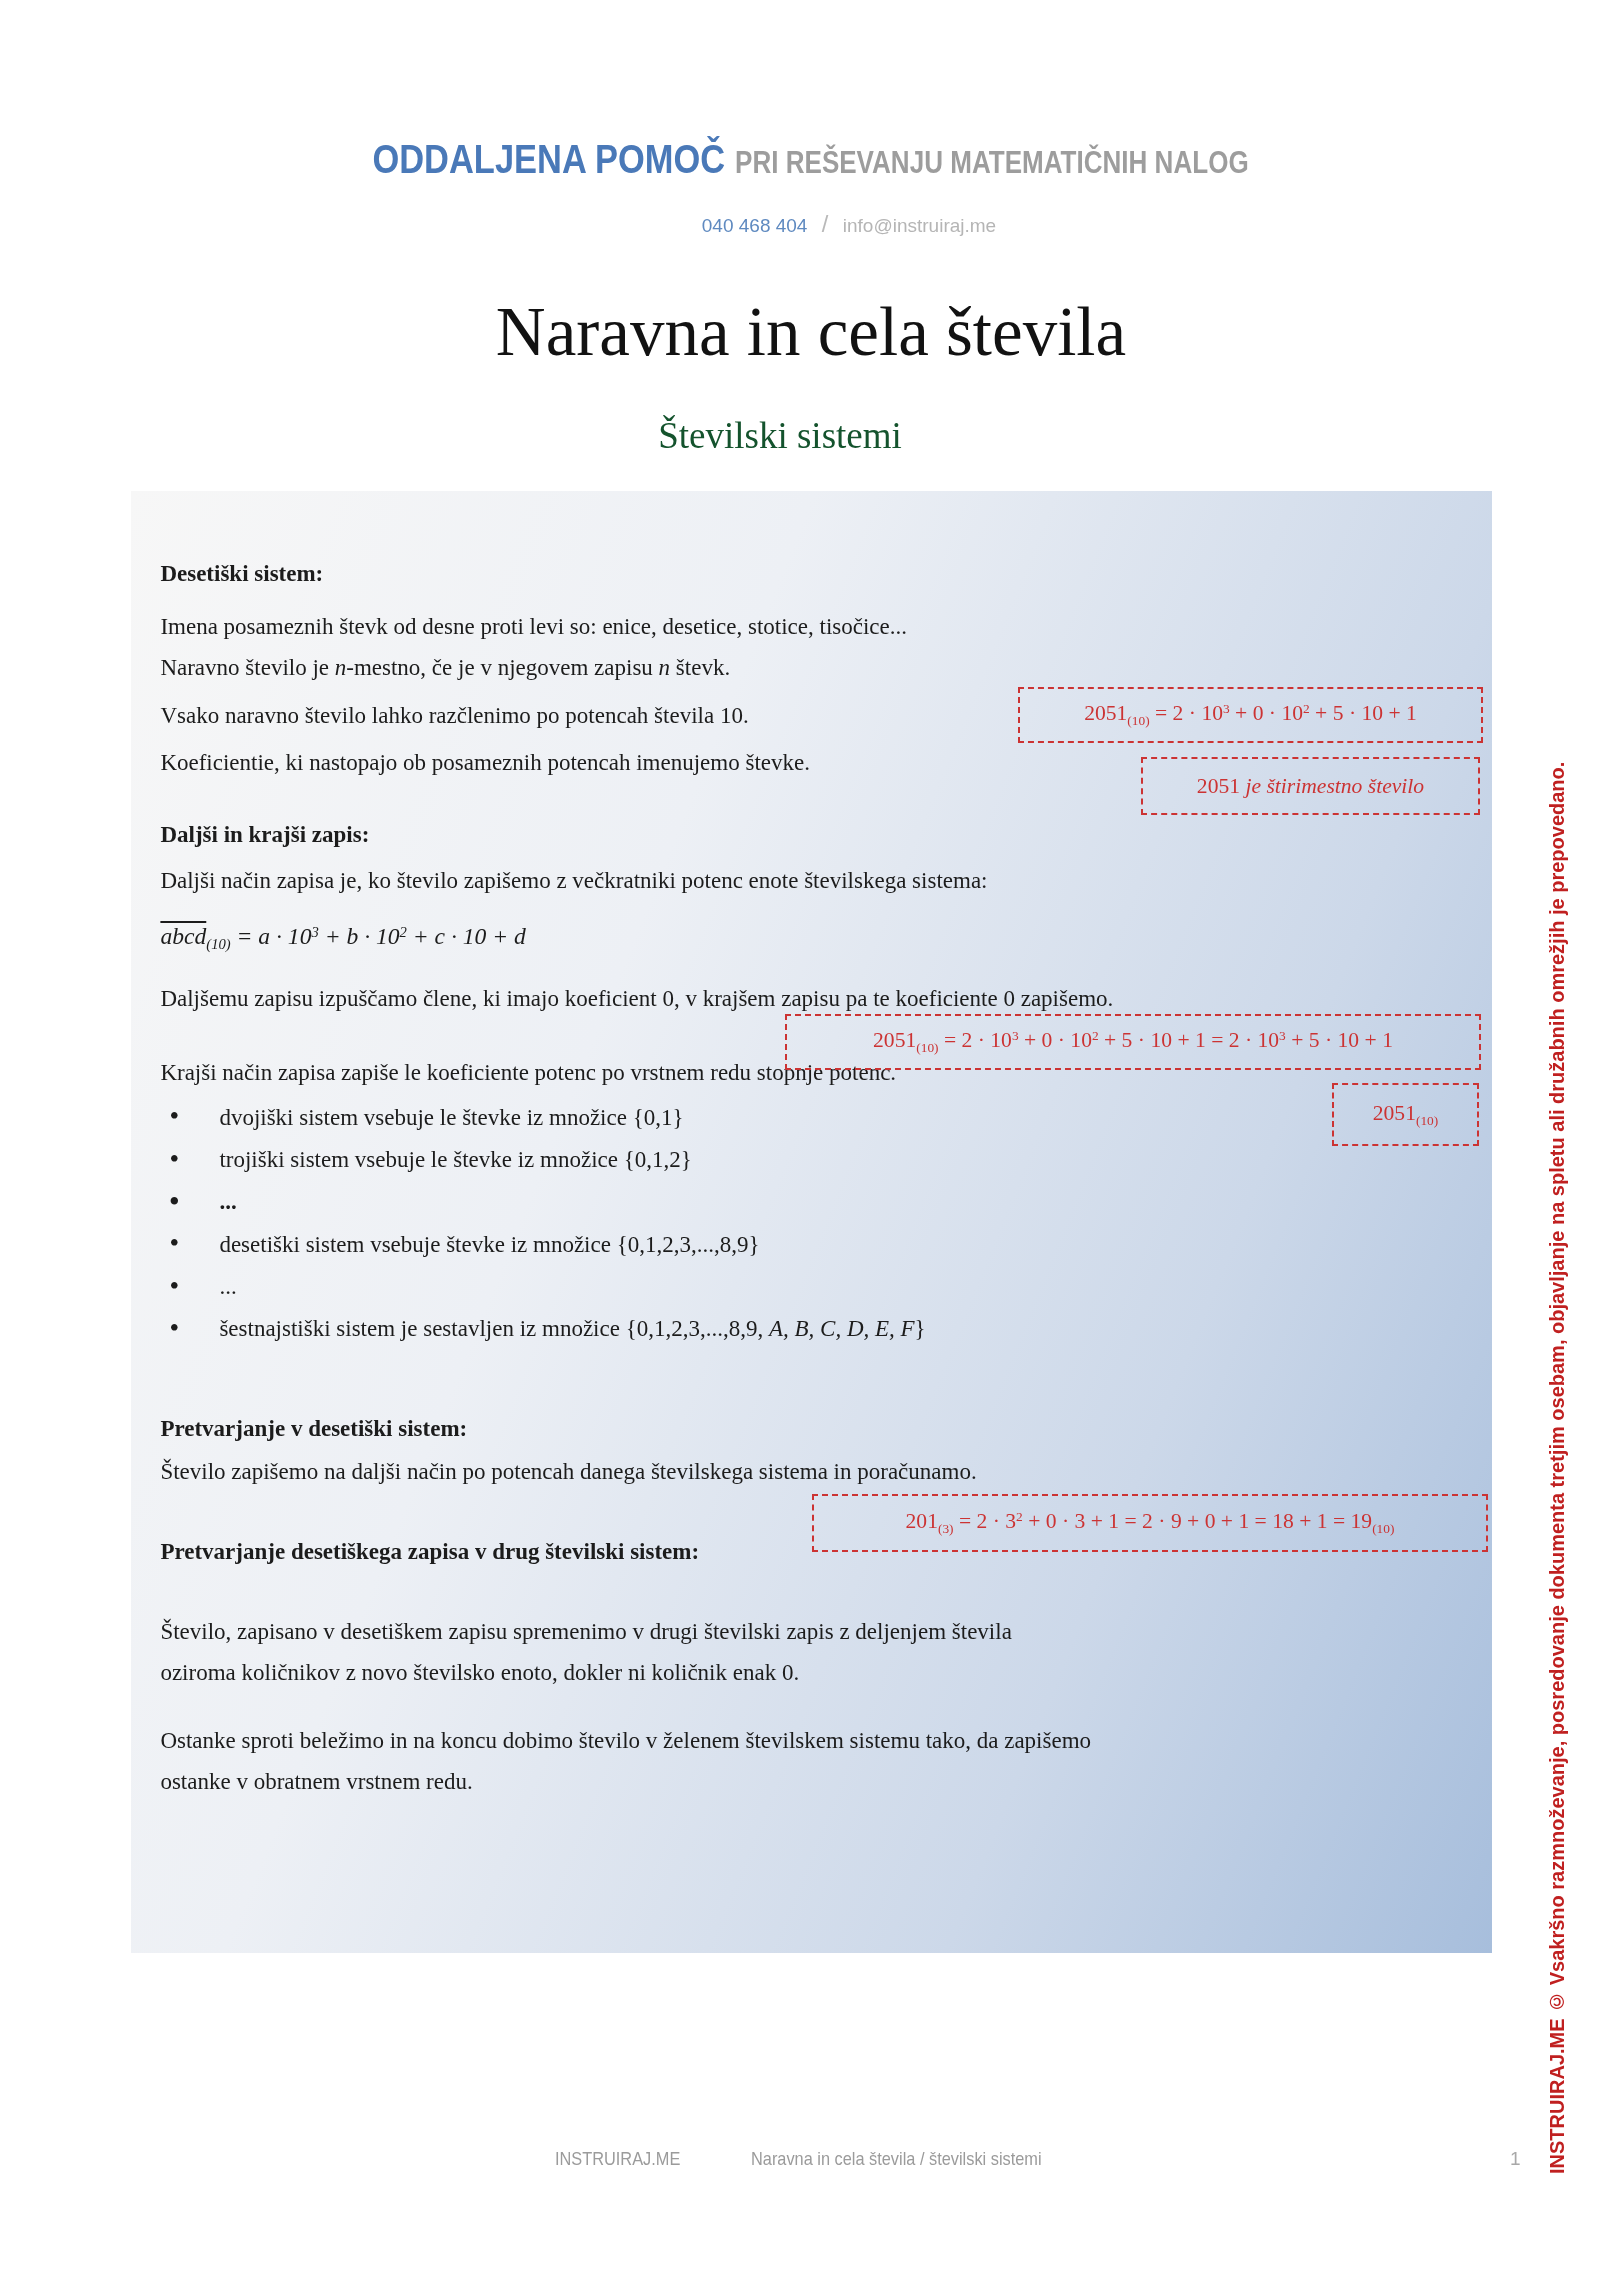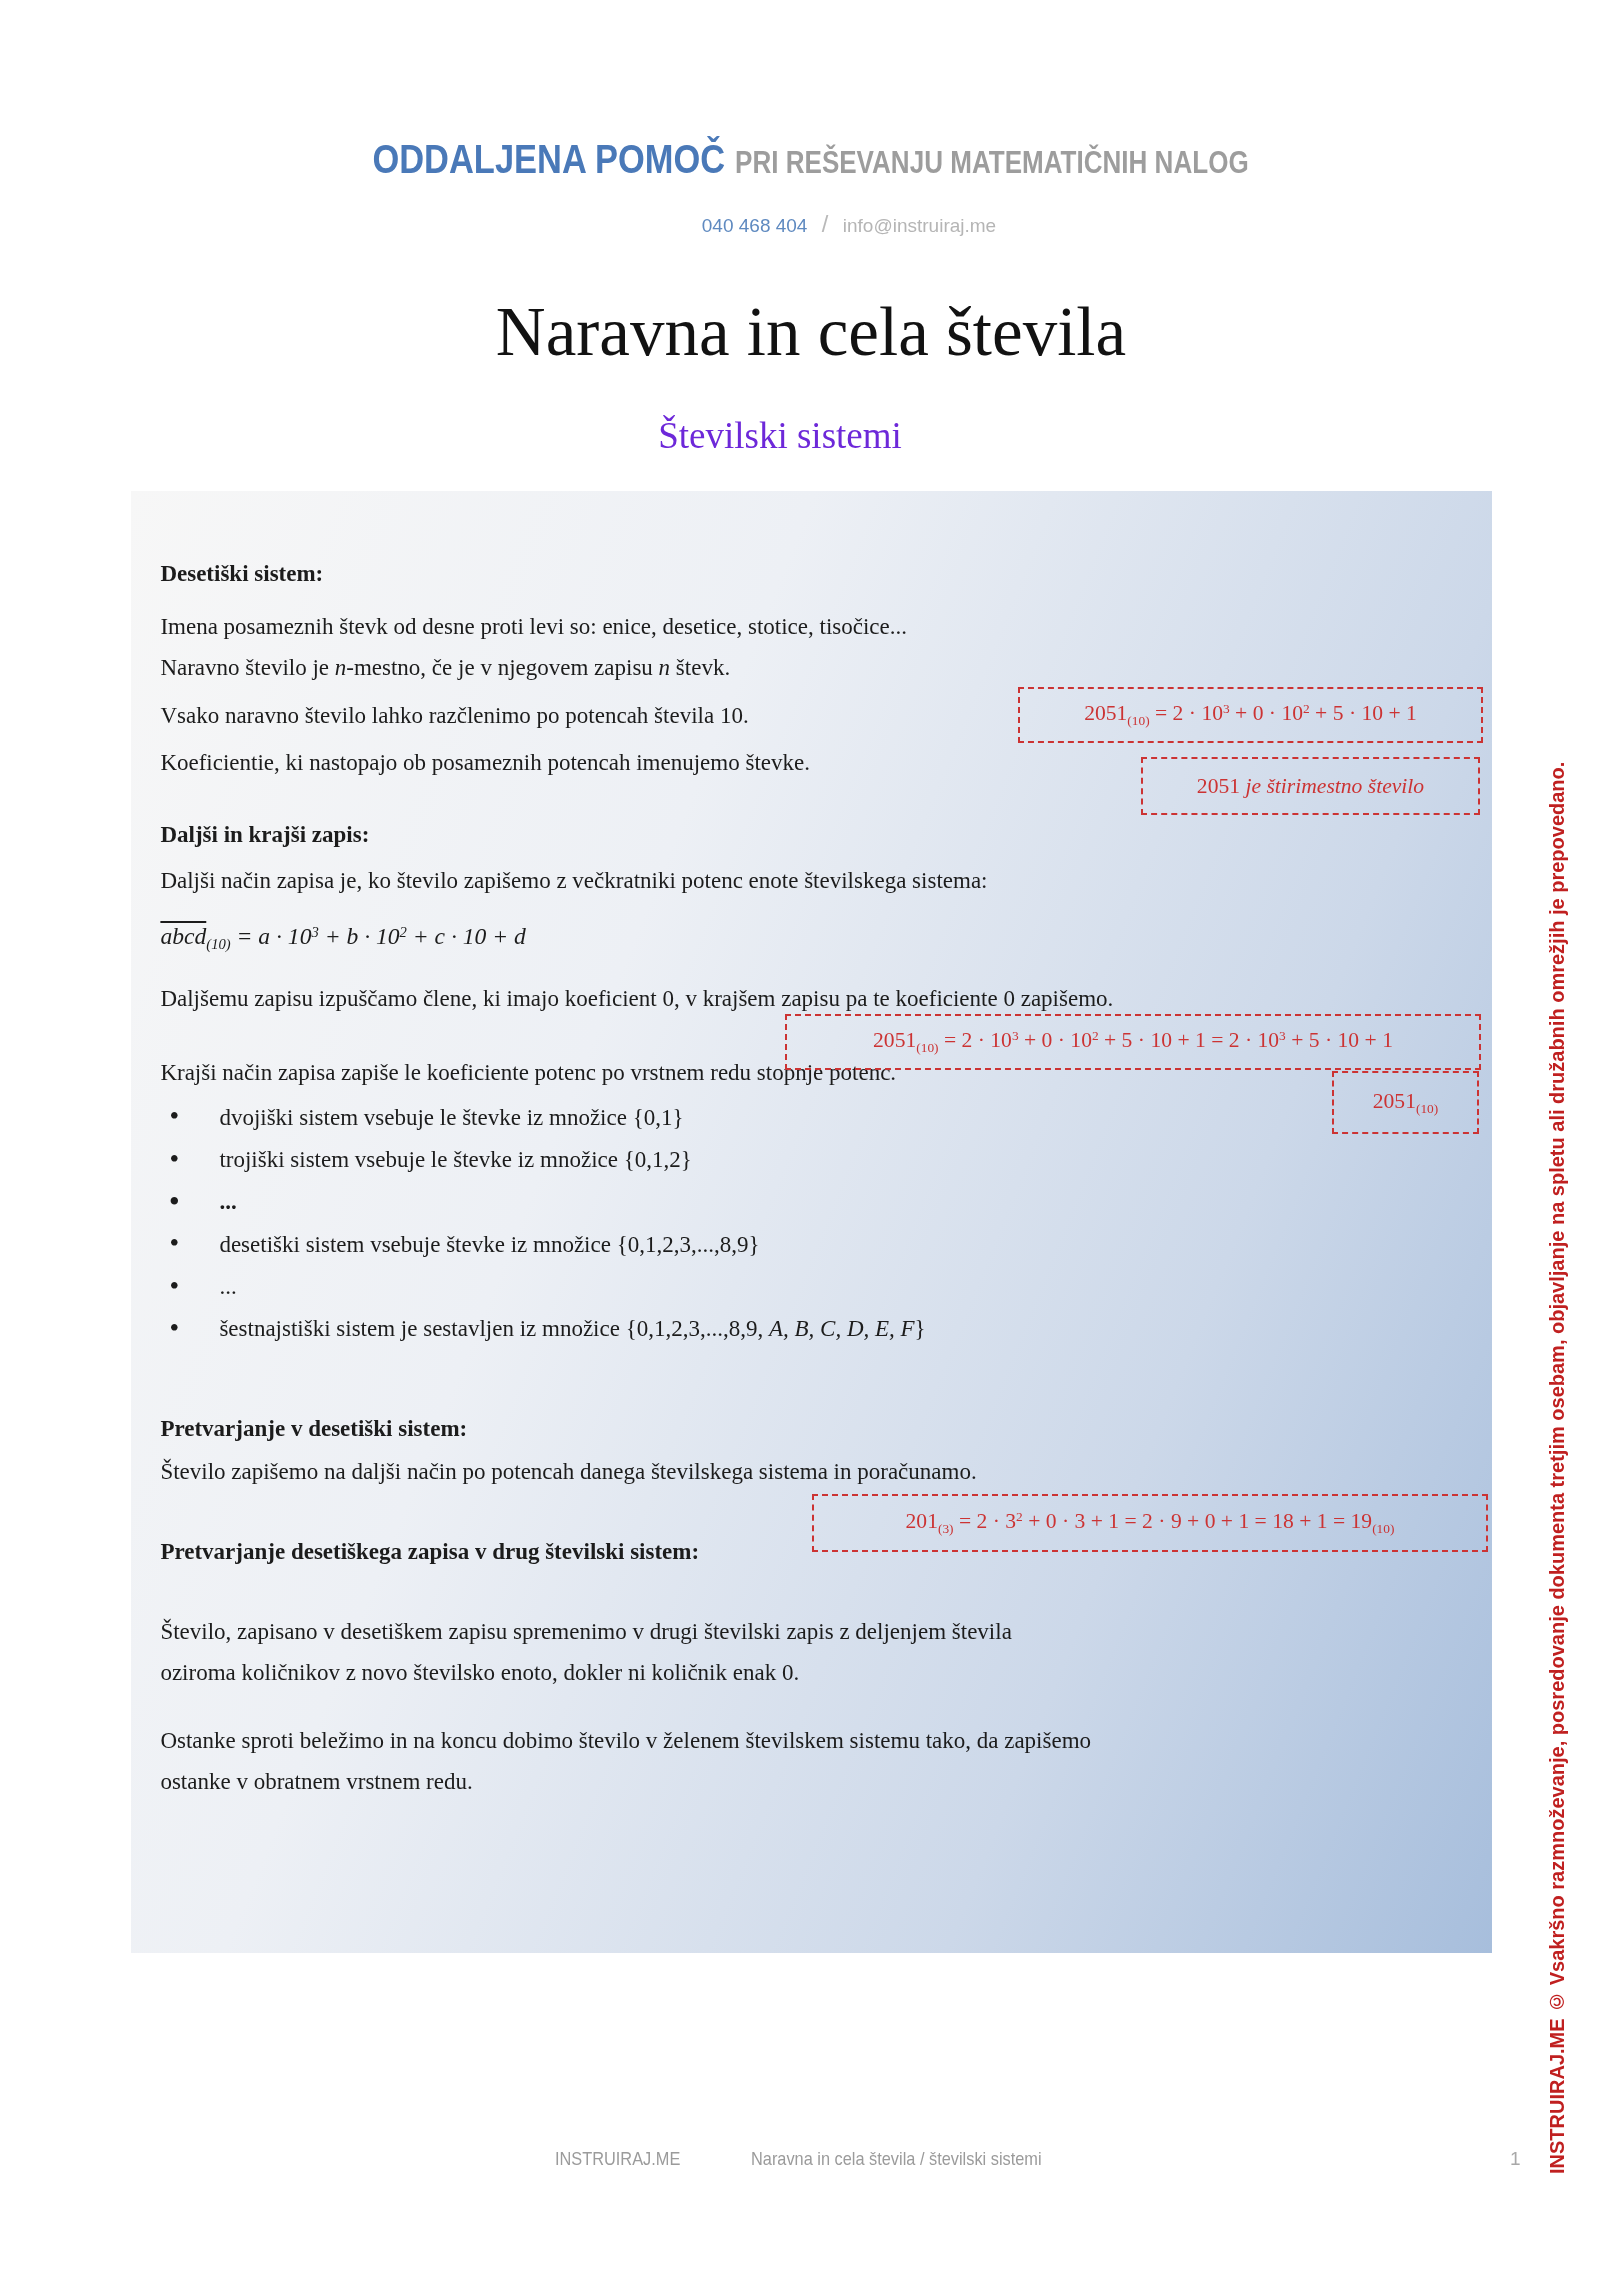--- a/index.html
+++ b/index.html
@@ -31,7 +31,7 @@
   .doc-title{position:absolute;top:293px;left:0;width:1622px;text-align:center;
     font-size:69px;color:#121212;}
   .doc-subtitle{position:absolute;top:414px;left:0;width:1560px;text-align:center;
-    font-size:37px;color:#6d28d9;}
+    font-size:37px;color:#14532d;}
   
   .content-box{
     position:absolute;left:131px;top:491px;width:1361px;height:1462px;

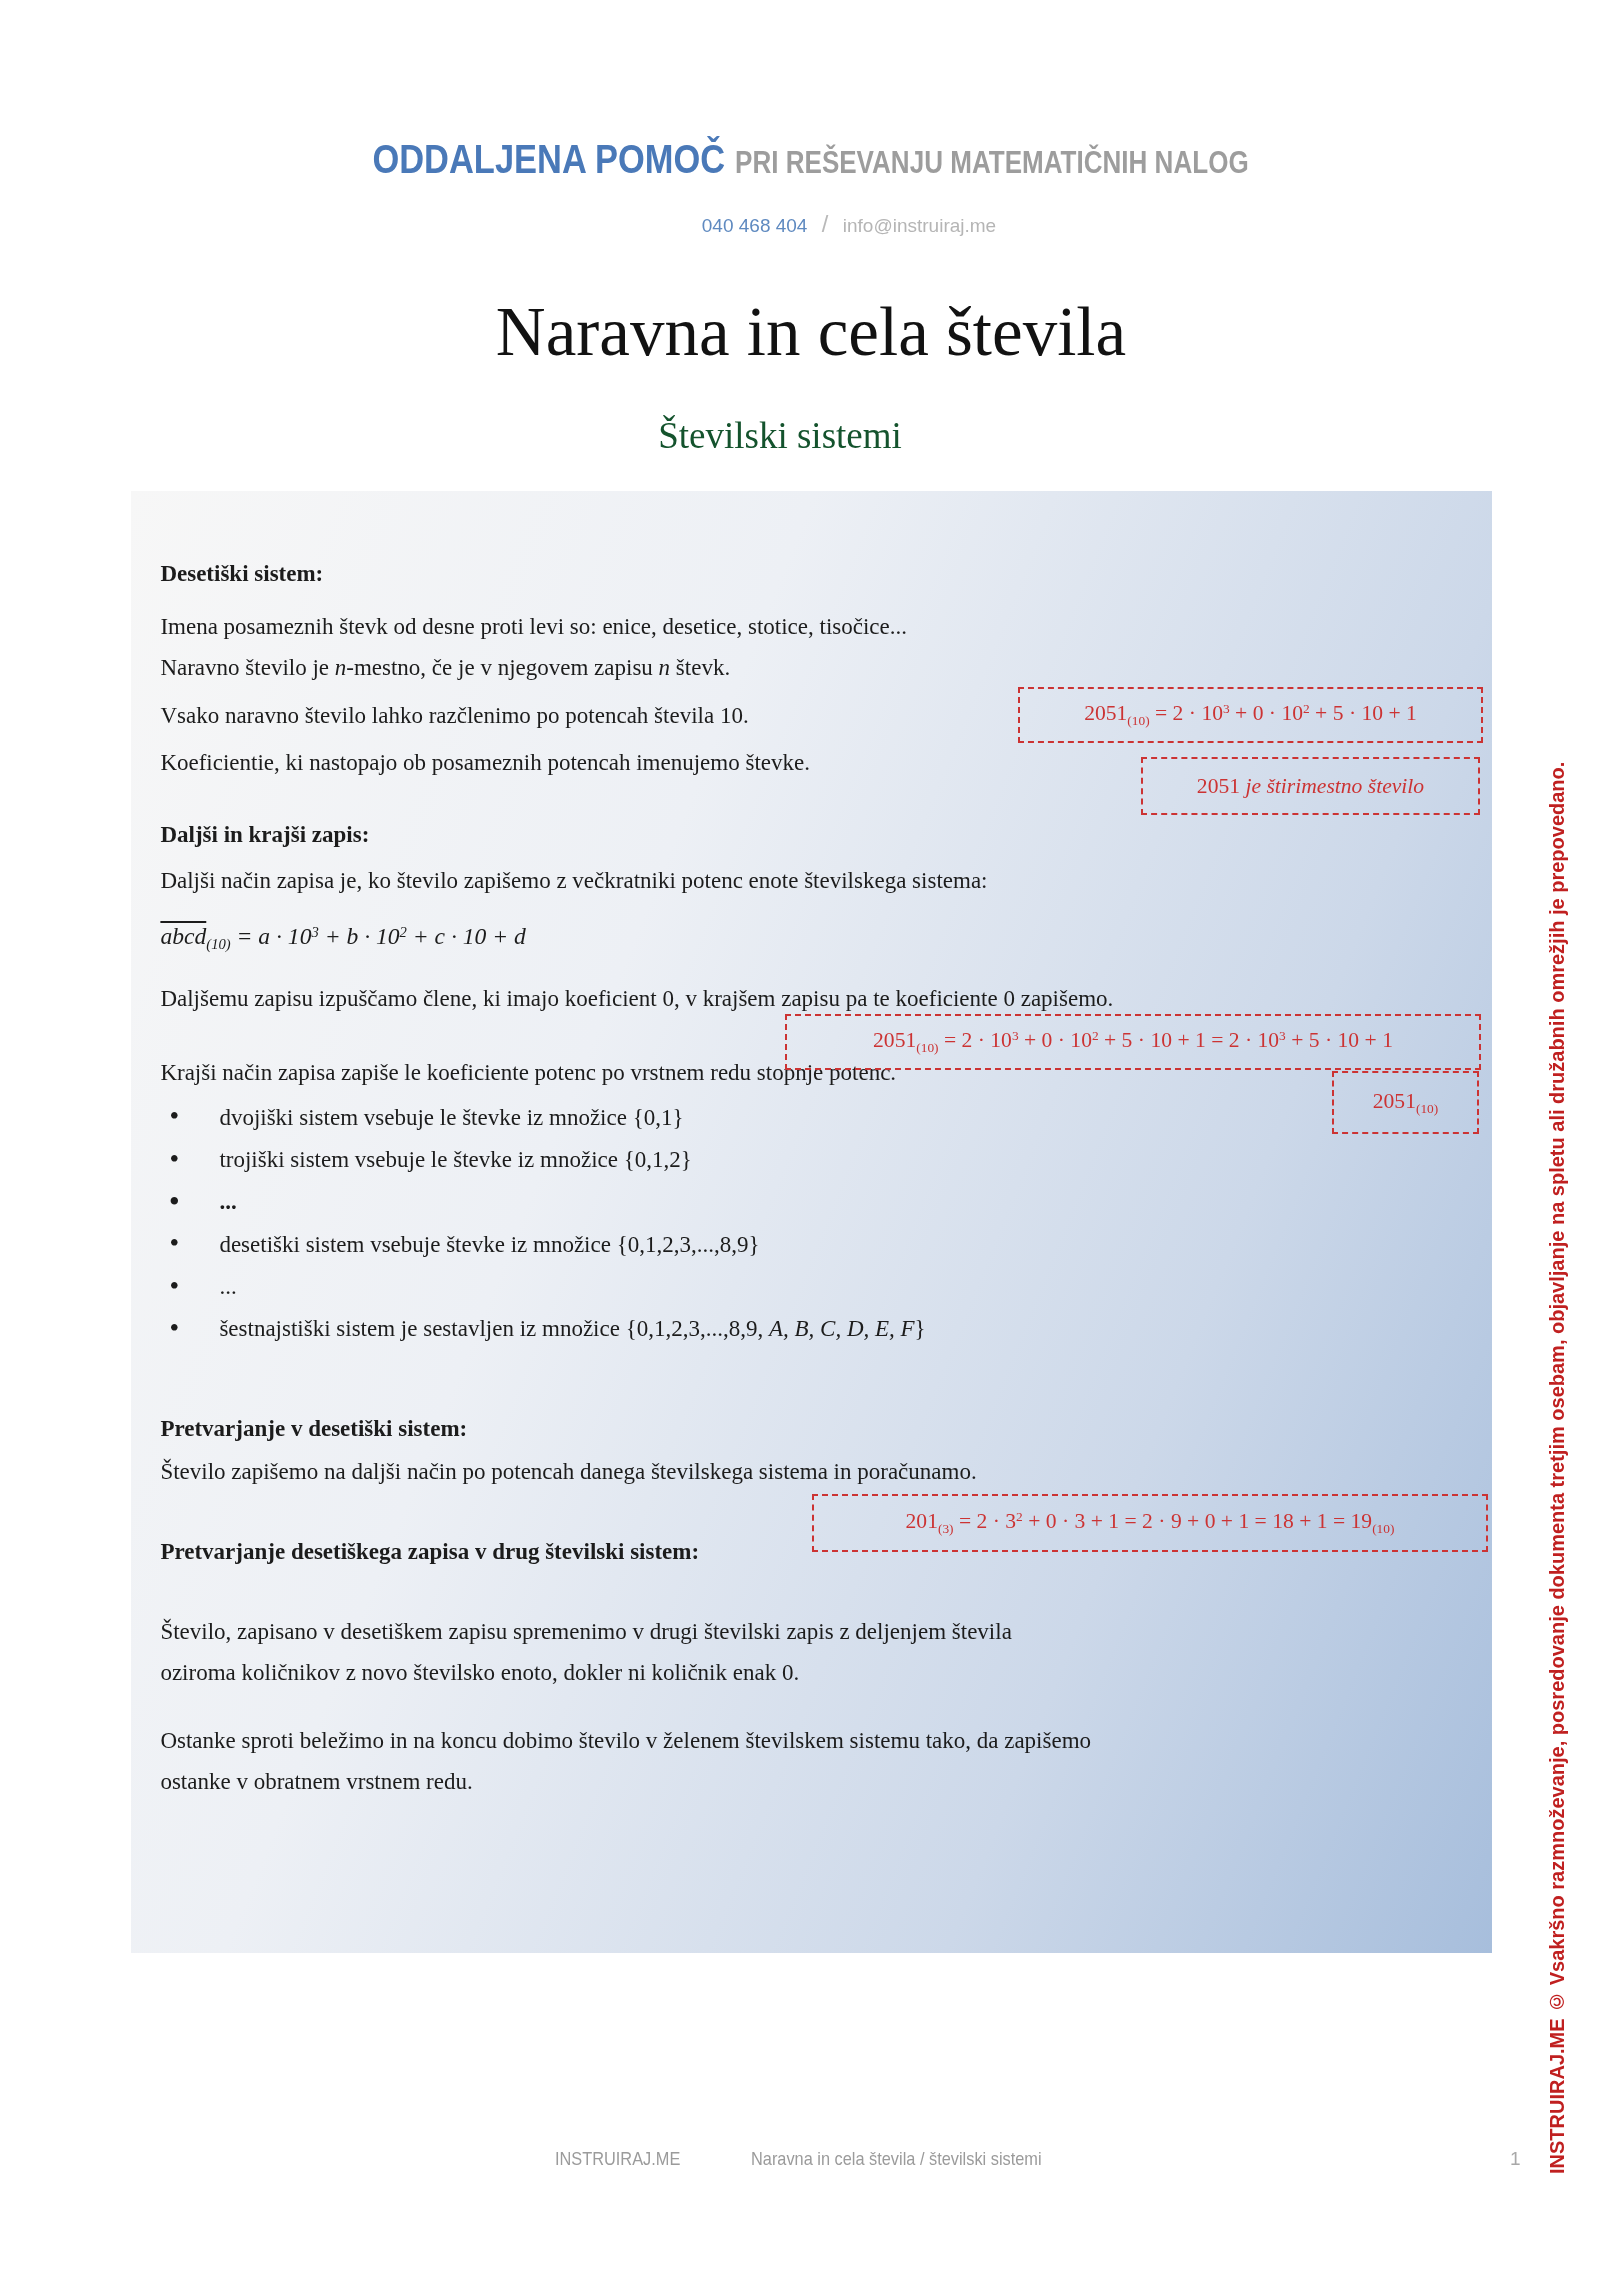--- a/index.html
+++ b/index.html
@@ -68,7 +68,7 @@
   .rbox1{left:887px;top:196px;width:461px;height:52px;}
   .rbox2{left:1010px;top:266px;width:335px;height:54px;}
   .rbox3{left:654px;top:523px;width:692px;height:52px;}
-  .rbox4{left:1201px;top:580px;width:143px;height:59px;}
+  .rbox4{left:1201px;top:592px;width:143px;height:59px;}
   .rbox5{left:681px;top:1003px;width:672px;height:54px;}
   
   .watermark{

